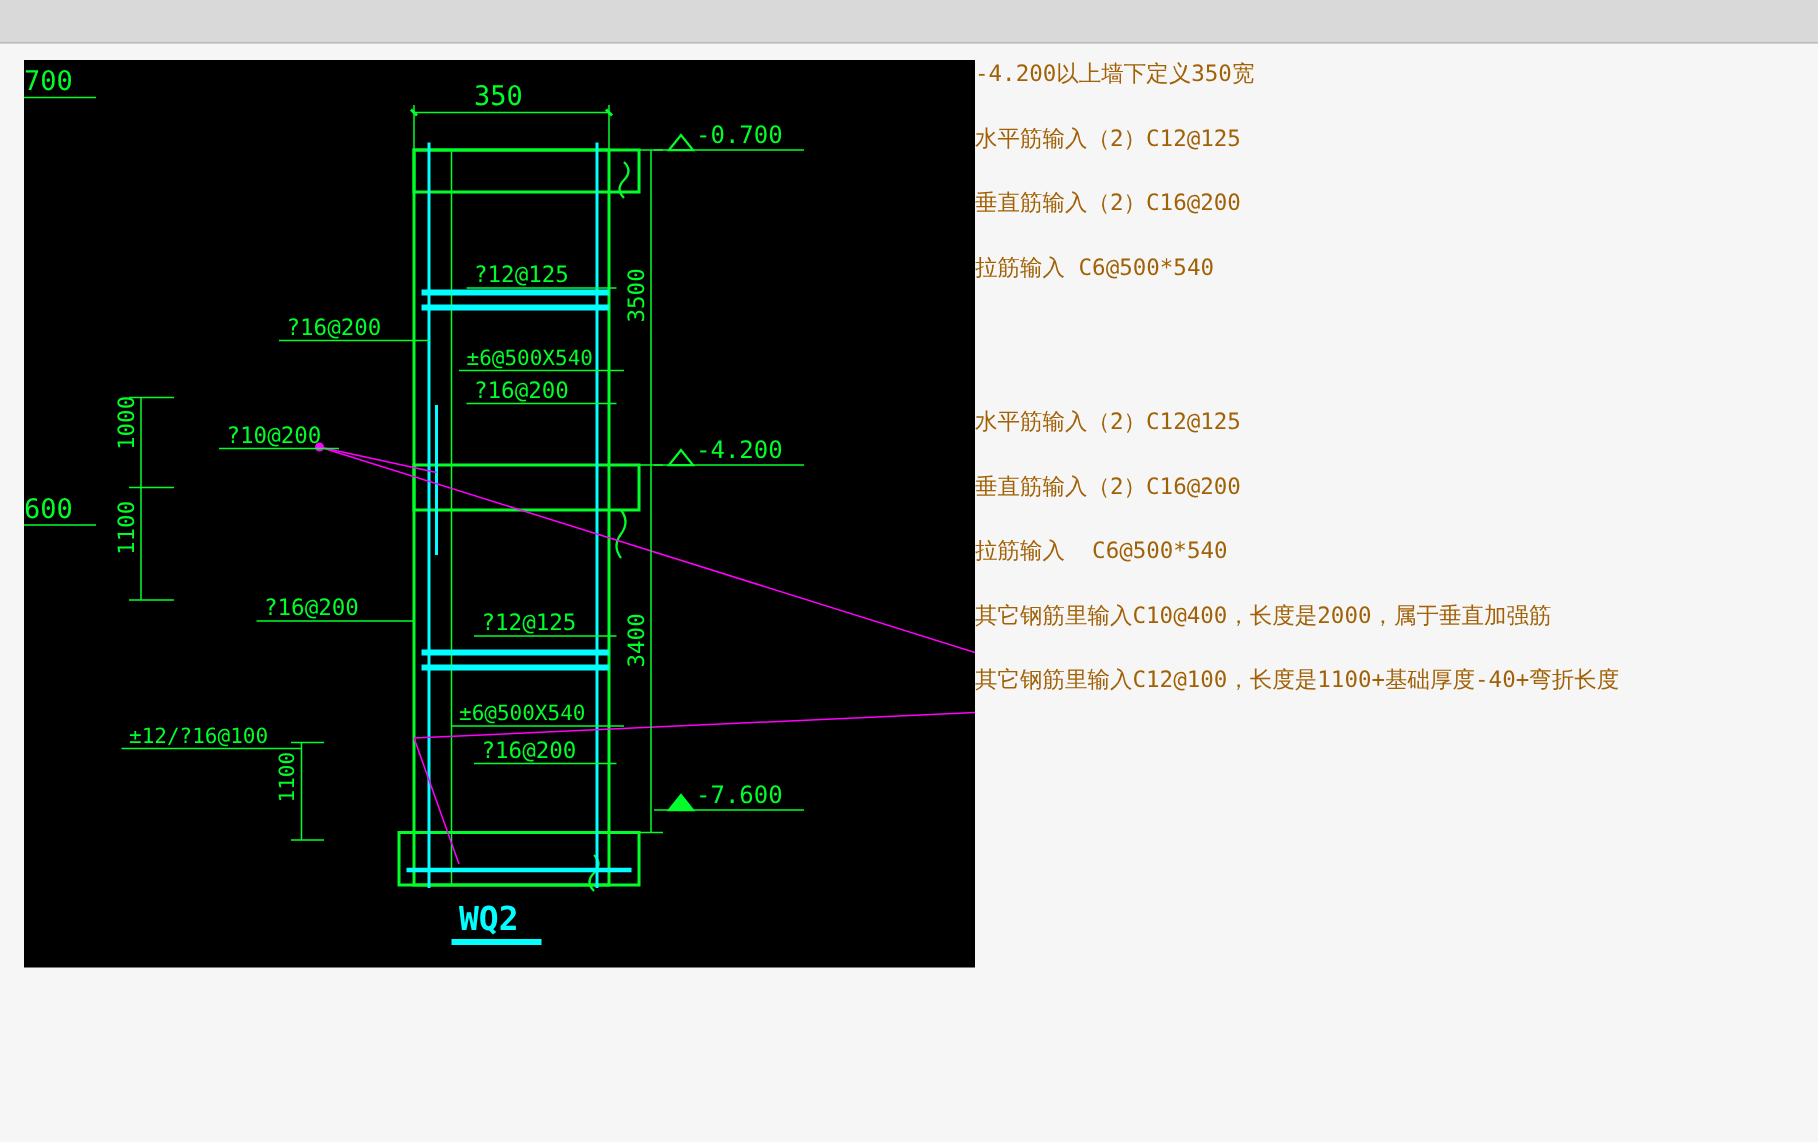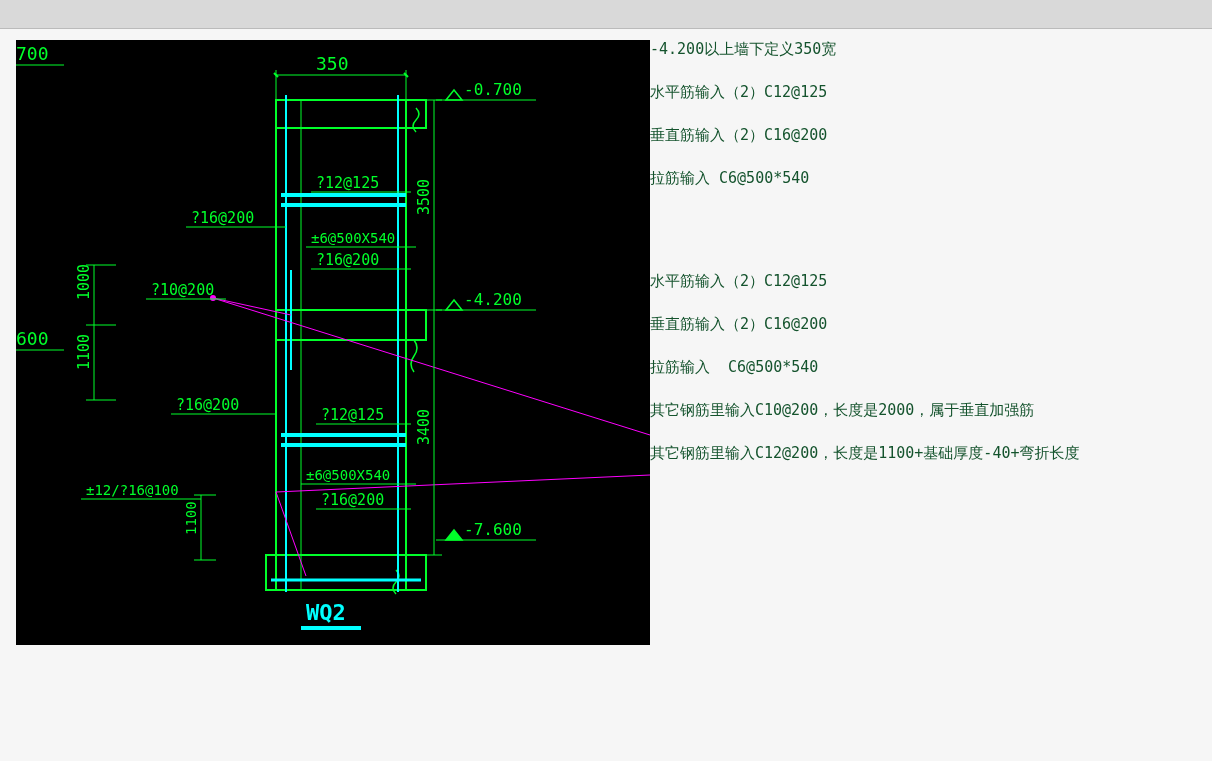--- a/index.html
+++ b/index.html
@@ -7,7 +7,7 @@
   .cad-panel{position:absolute;left:16px;top:40px;width:634px;height:605px;background:#000}
   .cad-panel svg{display:block}
   .annotations{position:absolute;left:650px;top:40px;width:560px}
-  .annotations p{margin:0 0 24px 0;font-size:15px;color:#14532d;white-space:pre}
+  .annotations p{margin:0 0 24px 0;font-size:15px;color:#a16207;white-space:pre}
   .annotations .gap{height:60px}
   
   .lbl-green{fill:#00ff2a;font-family:"SimSun",monospace}

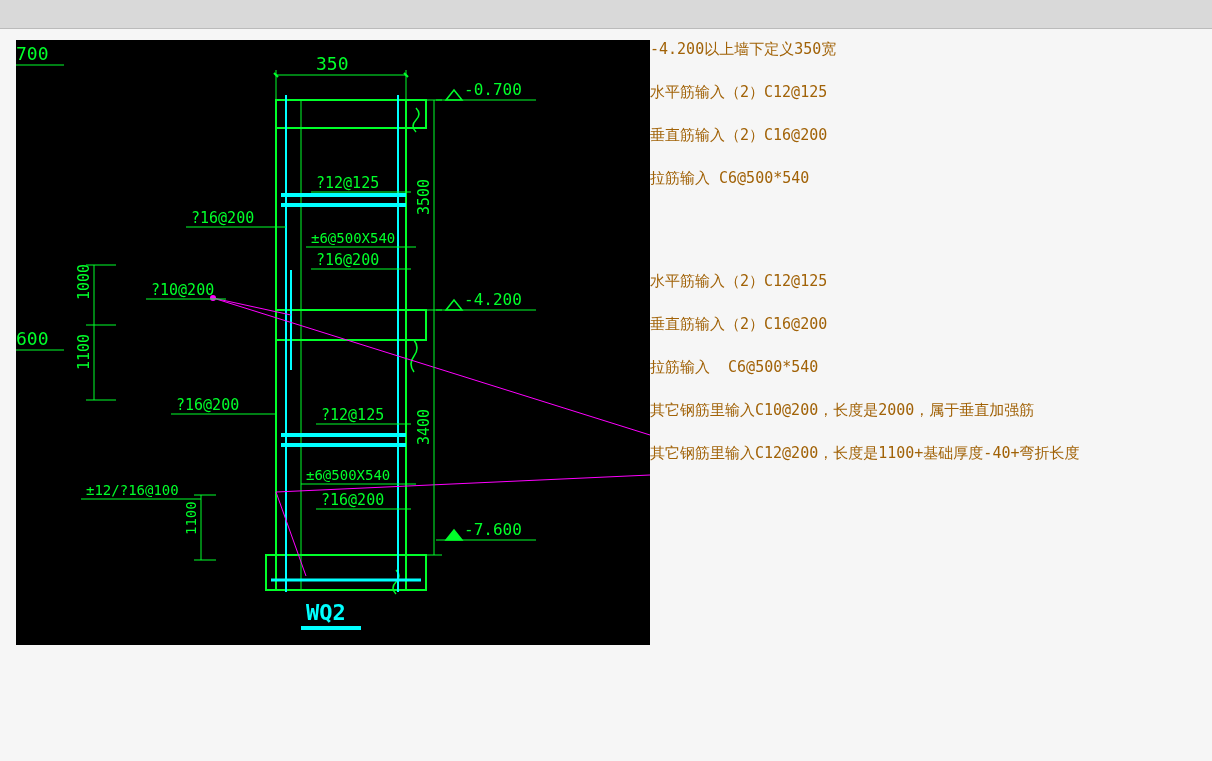--- a/index.html
+++ b/index.html
@@ -143,7 +143,7 @@
   <p>水平筋输入（2）C12@125</p>
   <p>垂直筋输入（2）C16@200</p>
   <p>拉筋输入  C6@500*540</p>
-  <p>其它钢筋里输入C10@200，长度是2000，属于垂直加强筋</p>
+  <p>其它钢筋里输入C10@400，长度是2000，属于垂直加强筋</p>
   <p>其它钢筋里输入C12@200，长度是1100+基础厚度-40+弯折长度</p>
 </div>
 

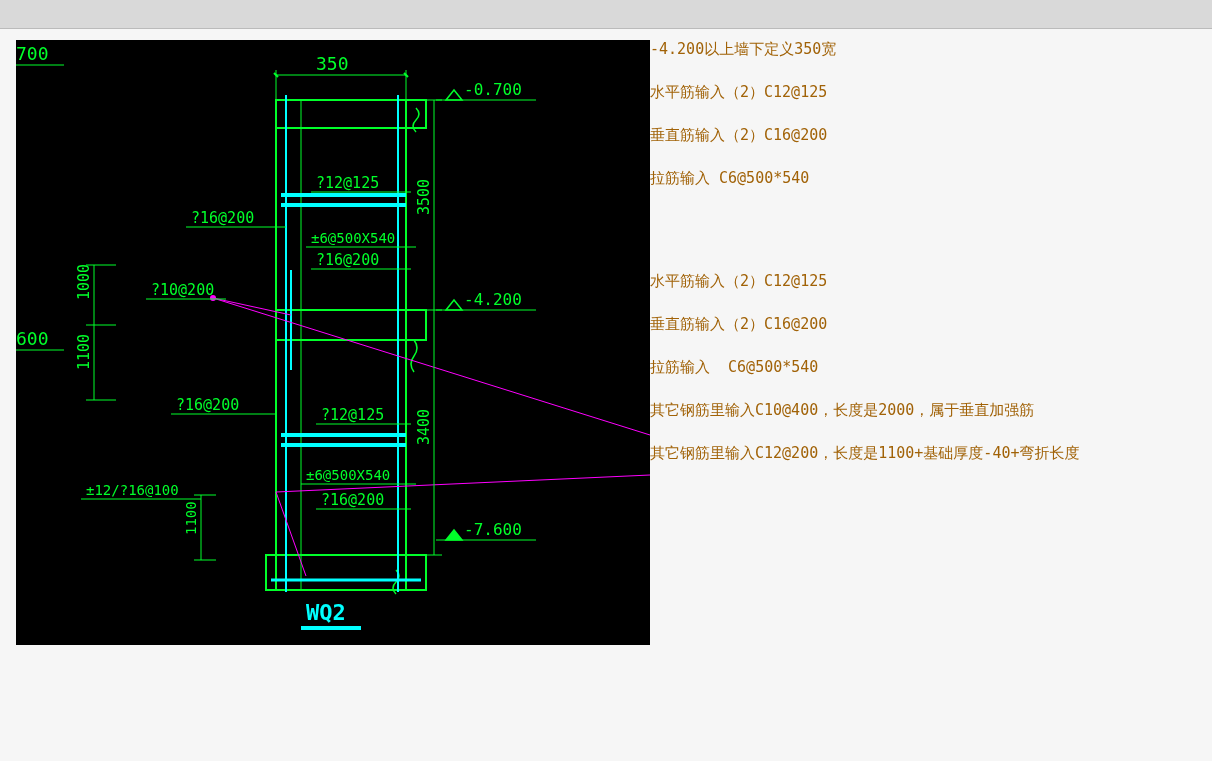--- a/index.html
+++ b/index.html
@@ -144,7 +144,7 @@
   <p>垂直筋输入（2）C16@200</p>
   <p>拉筋输入  C6@500*540</p>
   <p>其它钢筋里输入C10@400，长度是2000，属于垂直加强筋</p>
-  <p>其它钢筋里输入C12@200，长度是1100+基础厚度-40+弯折长度</p>
+  <p>其它钢筋里输入C12@100，长度是1100+基础厚度-40+弯折长度</p>
 </div>
 
 </body></html>

